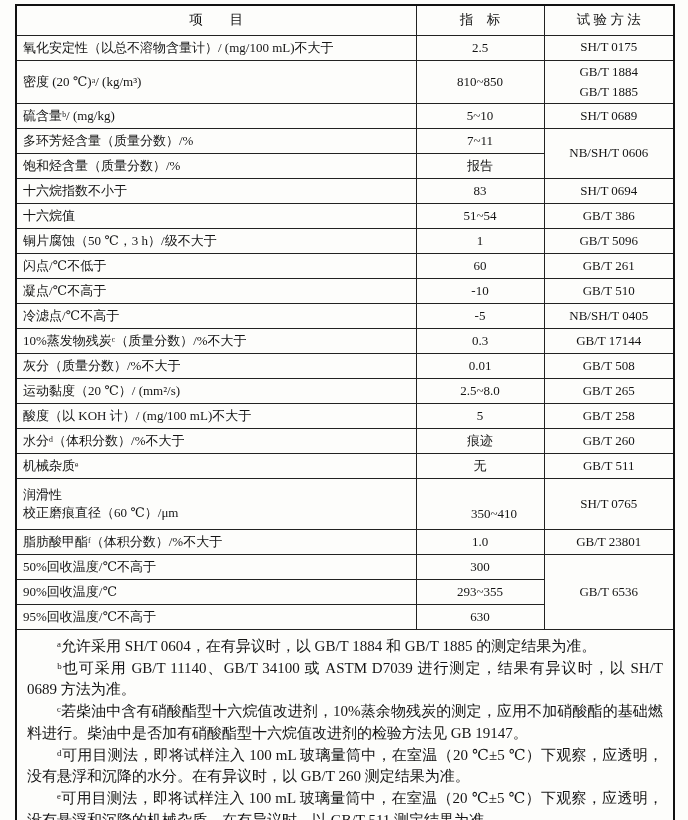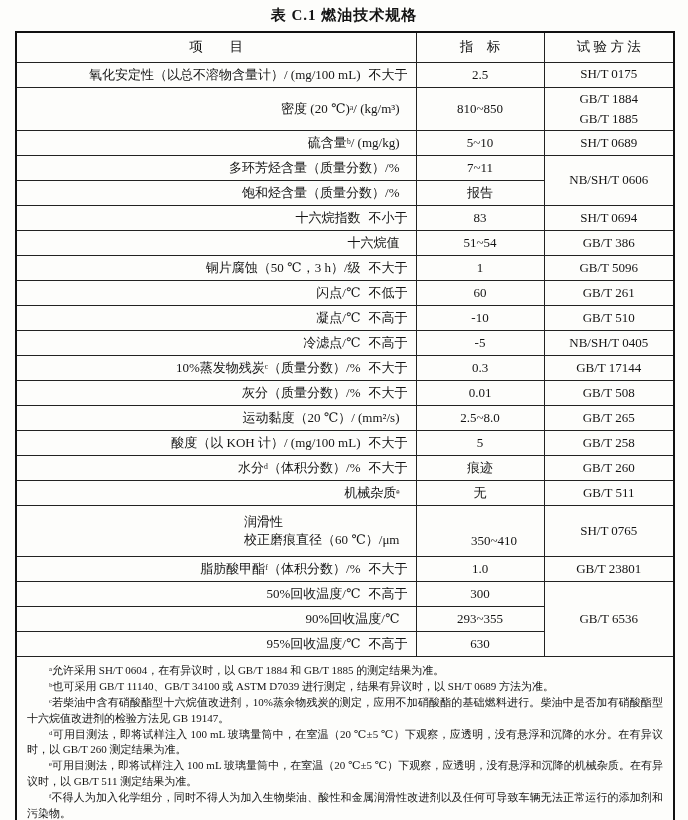--- a/index.html
+++ b/index.html
@@ -78,7 +78,6 @@
 <body>
 
 <div class="page">
-  <div class="doc-title">表 C.1  燃油技术规格</div>
 
   <table class="spec-table">
     <colgroup>

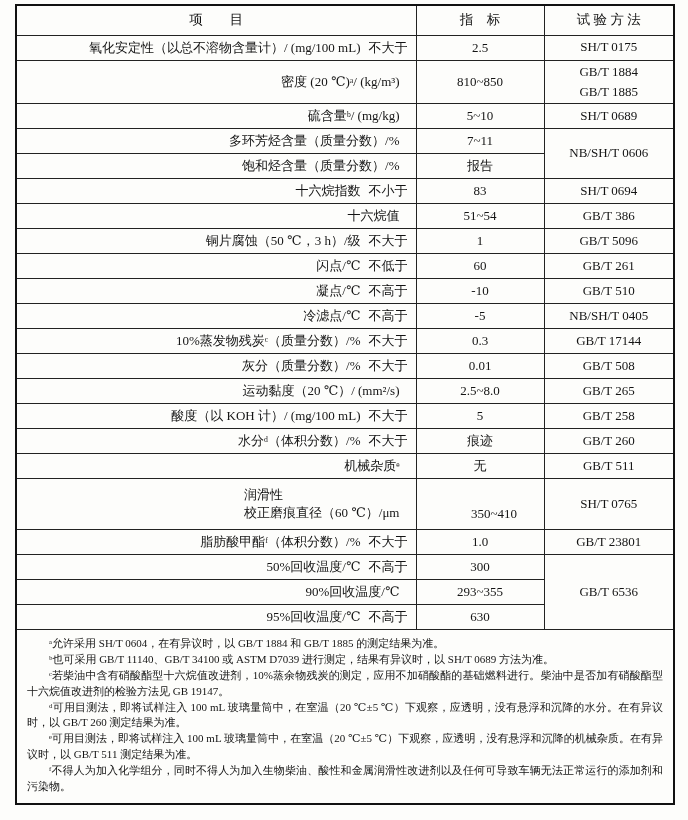--- a/index.html
+++ b/index.html
@@ -49,9 +49,9 @@
   td.item-cell { text-align: left; }
   .item-flex {
     display: flex;
-    justify-content: flex-end;
+    justify-content: flex-start;
     align-items: center;
-    gap: 8px;
+    gap: 0;
   }
   .item-text { white-space: pre-line; }
   .qual-text { white-space: nowrap; padding-right: 2px; }

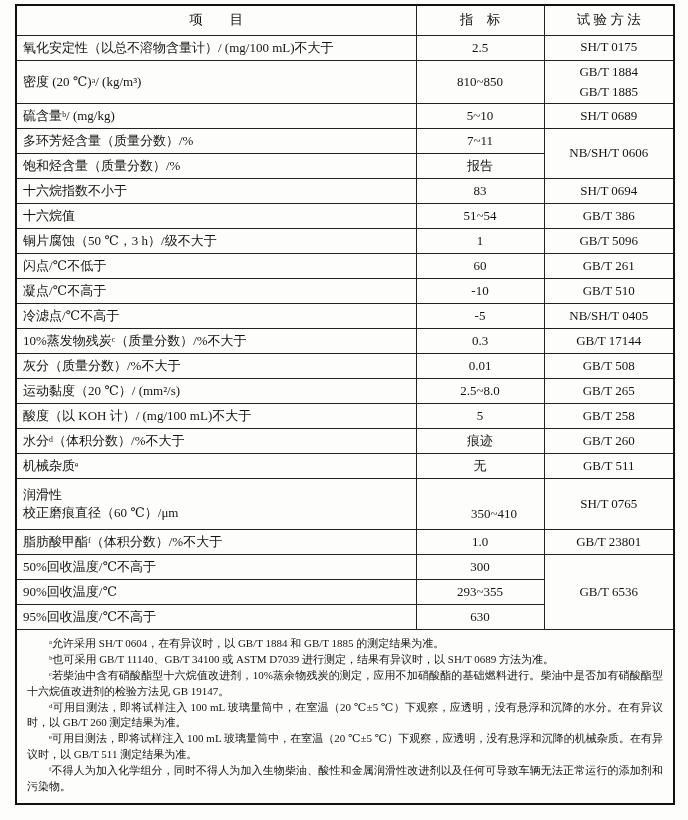--- a/index.html
+++ b/index.html
@@ -68,7 +68,7 @@
   }
   p.fn {
     margin: 0;
-    font-size: 11px;
+    font-size: 15px;
     line-height: 1.45;
     text-indent: 2em;
     text-align: justify;

